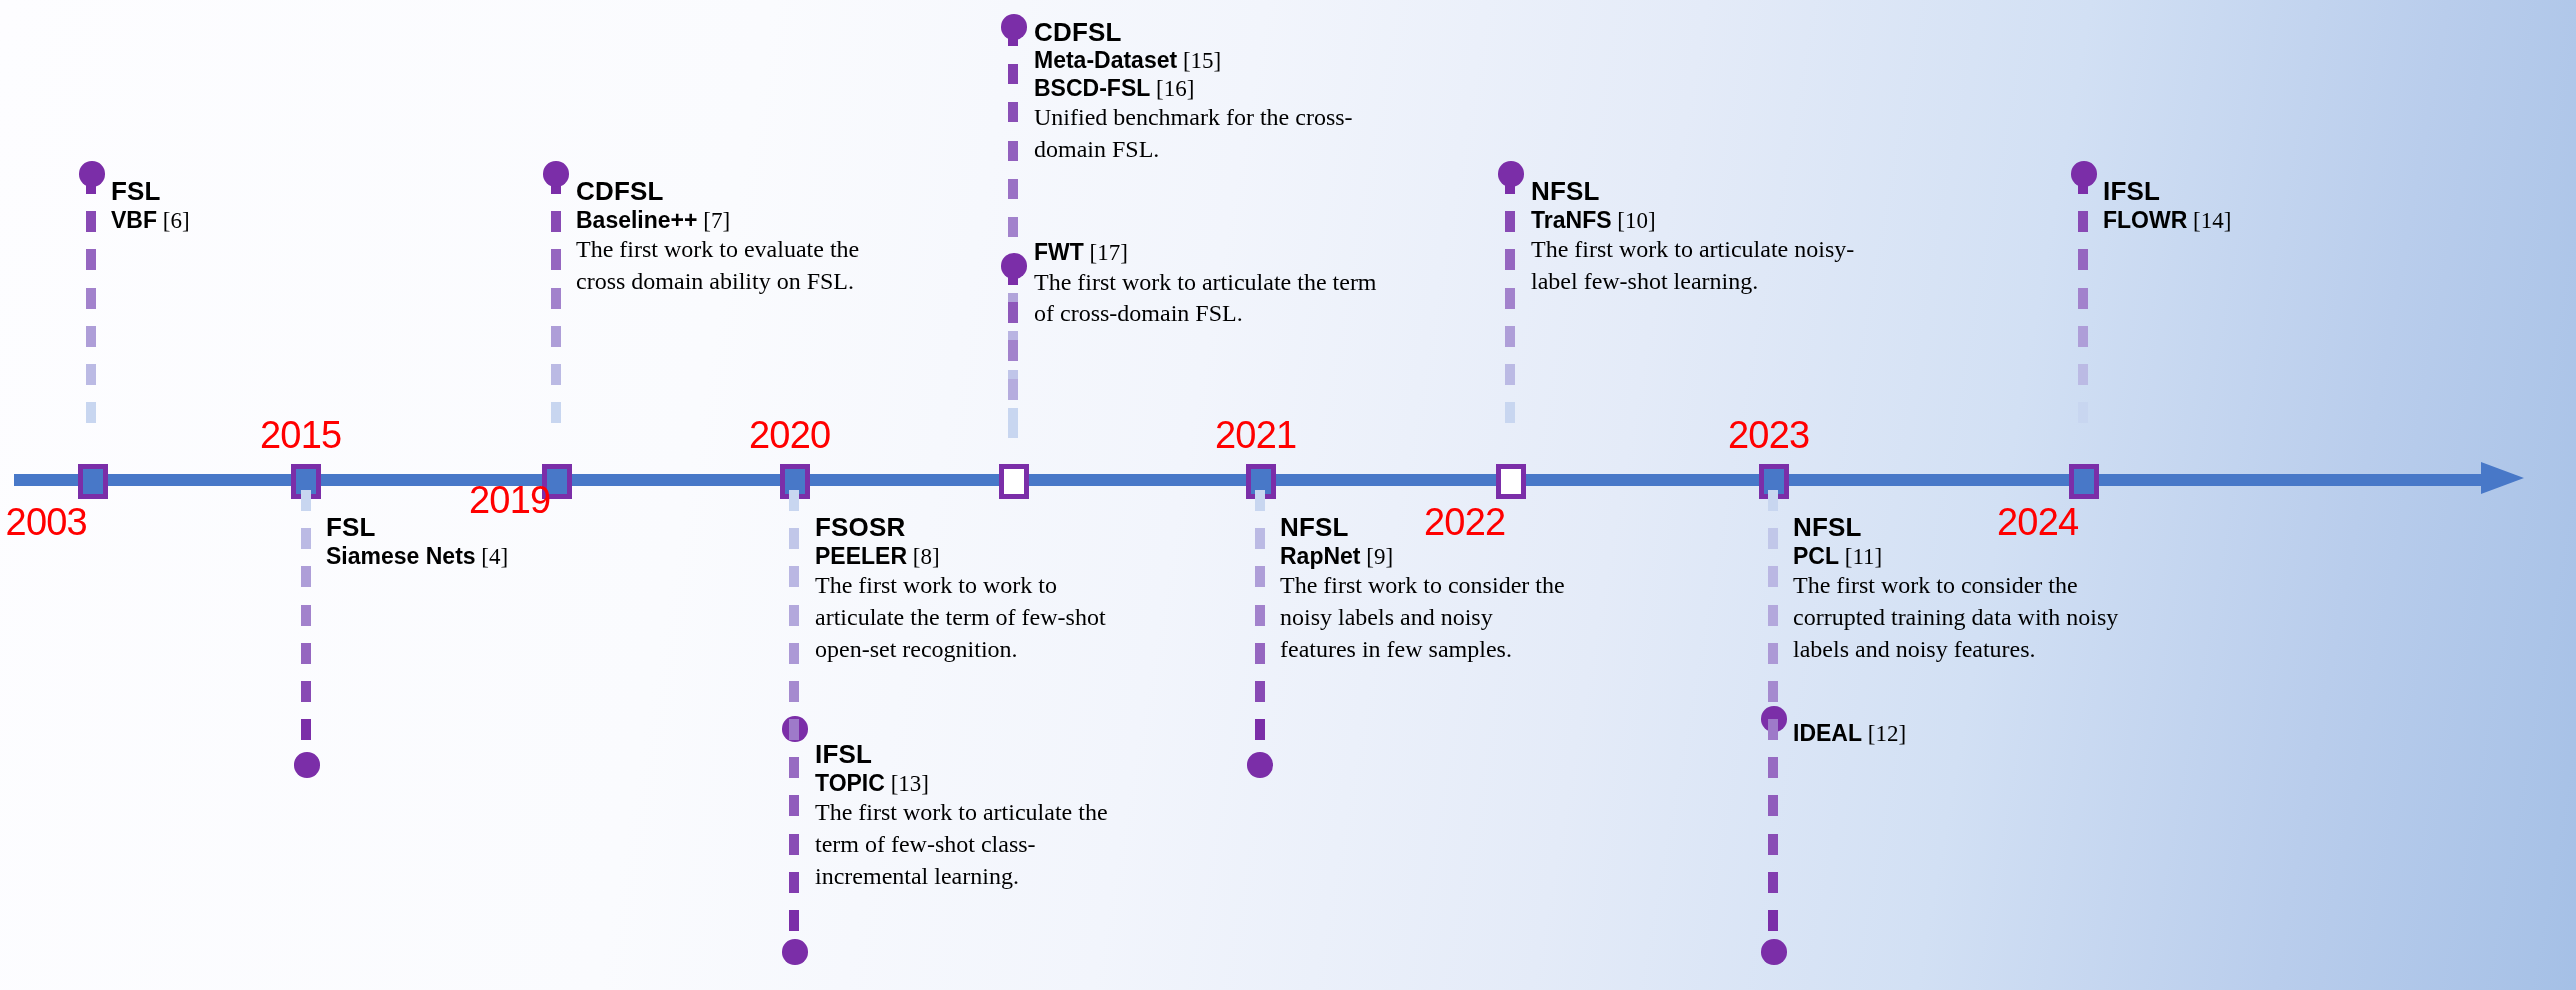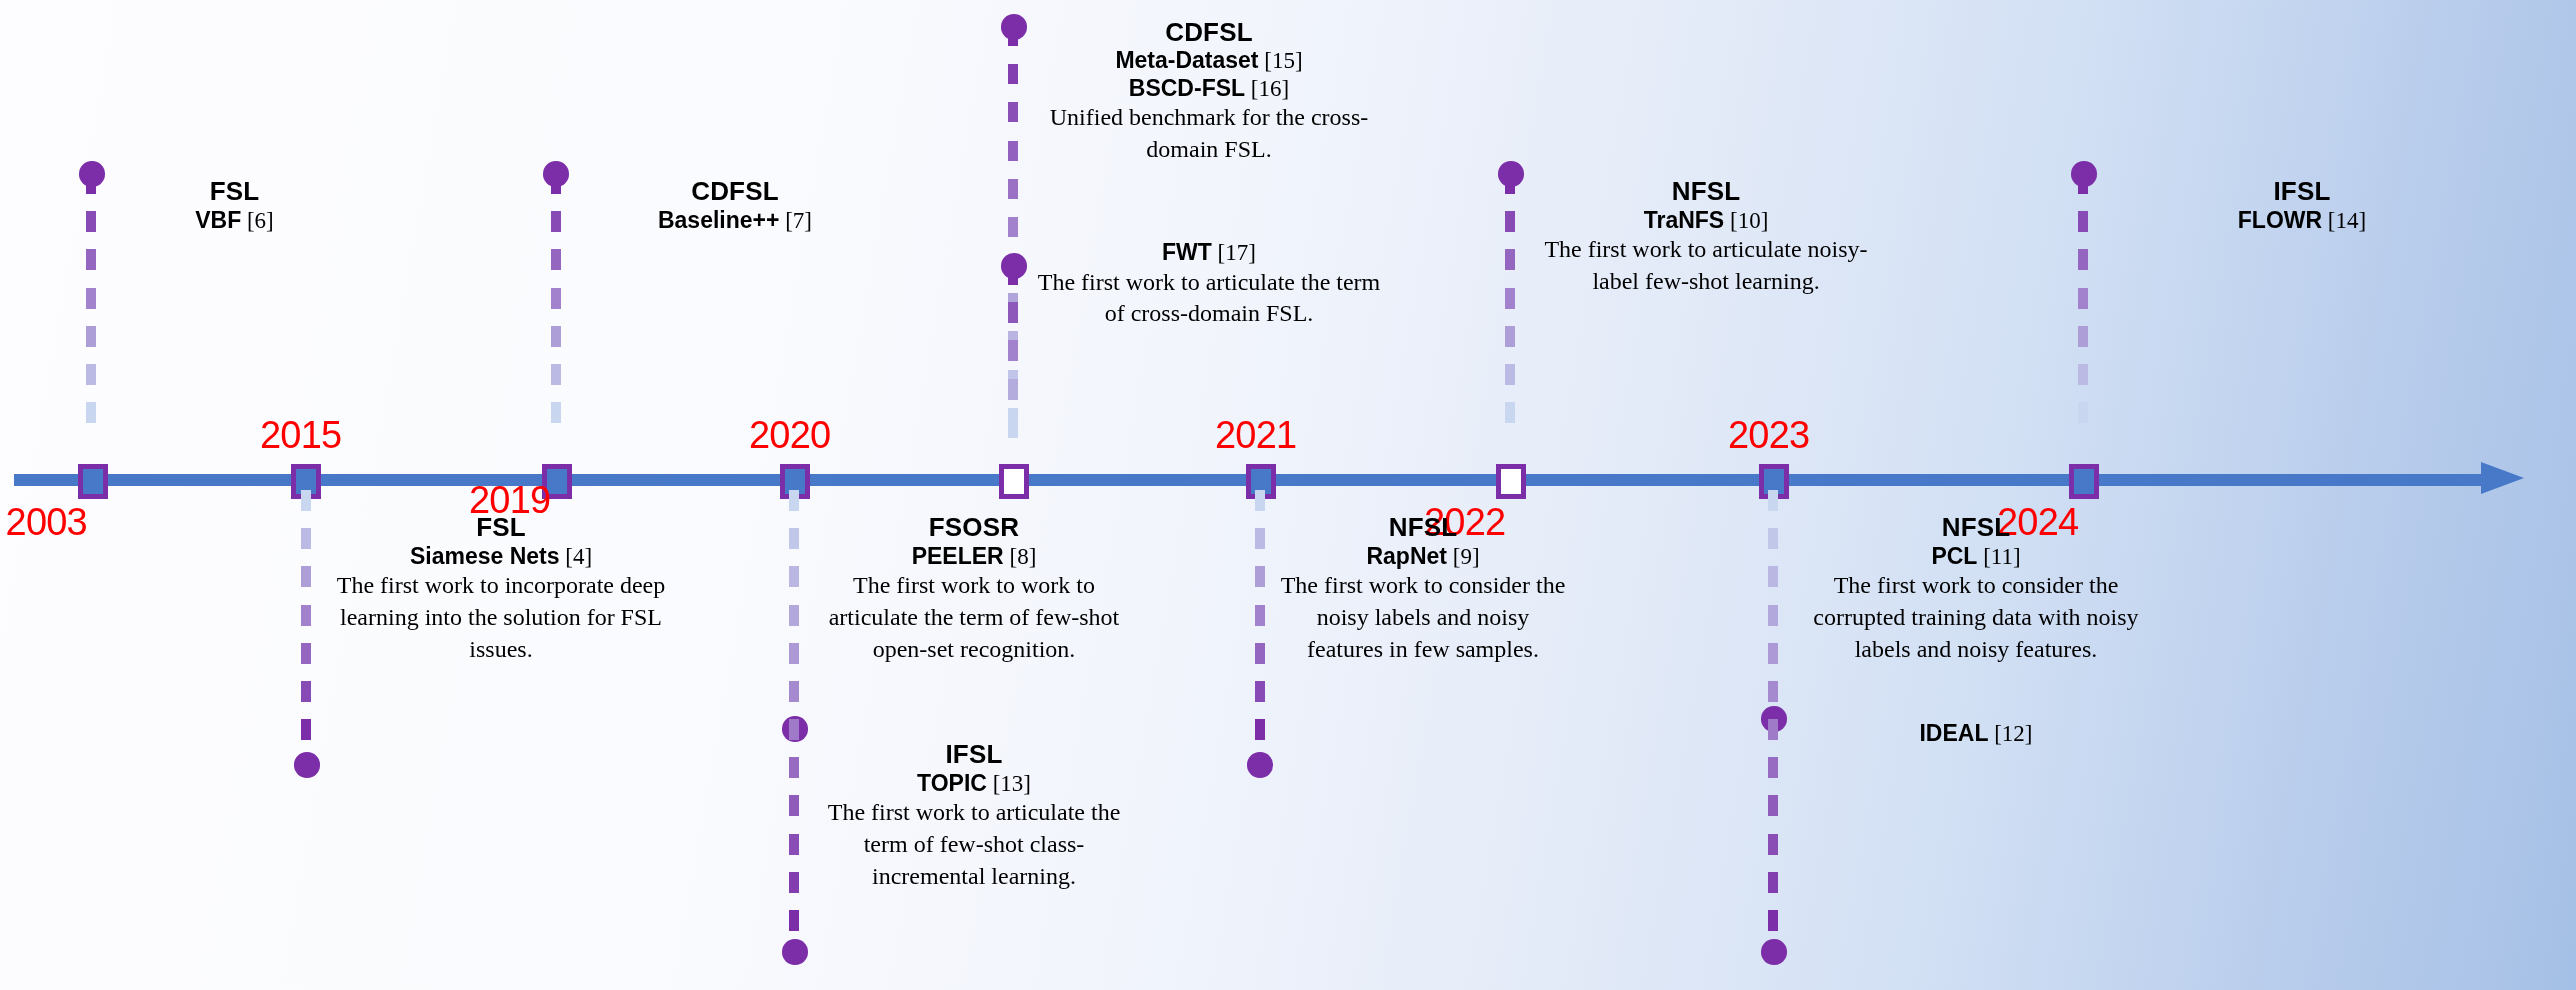--- a/index.html
+++ b/index.html
@@ -25,7 +25,7 @@
   .dot{position:absolute;width:25.5px;height:25.5px;border-radius:50%;background:#7b2ea8;}
 
   
-  .card{position:absolute;text-align:center;}
+  .card{position:absolute;}
   .cat{font-size:26px;font-weight:bold;color:#000;line-height:1.14;
        font-family:"Liberation Sans",sans-serif;letter-spacing:0.2px;}
   .ref{font-size:23px;font-weight:bold;color:#000;line-height:1.2;

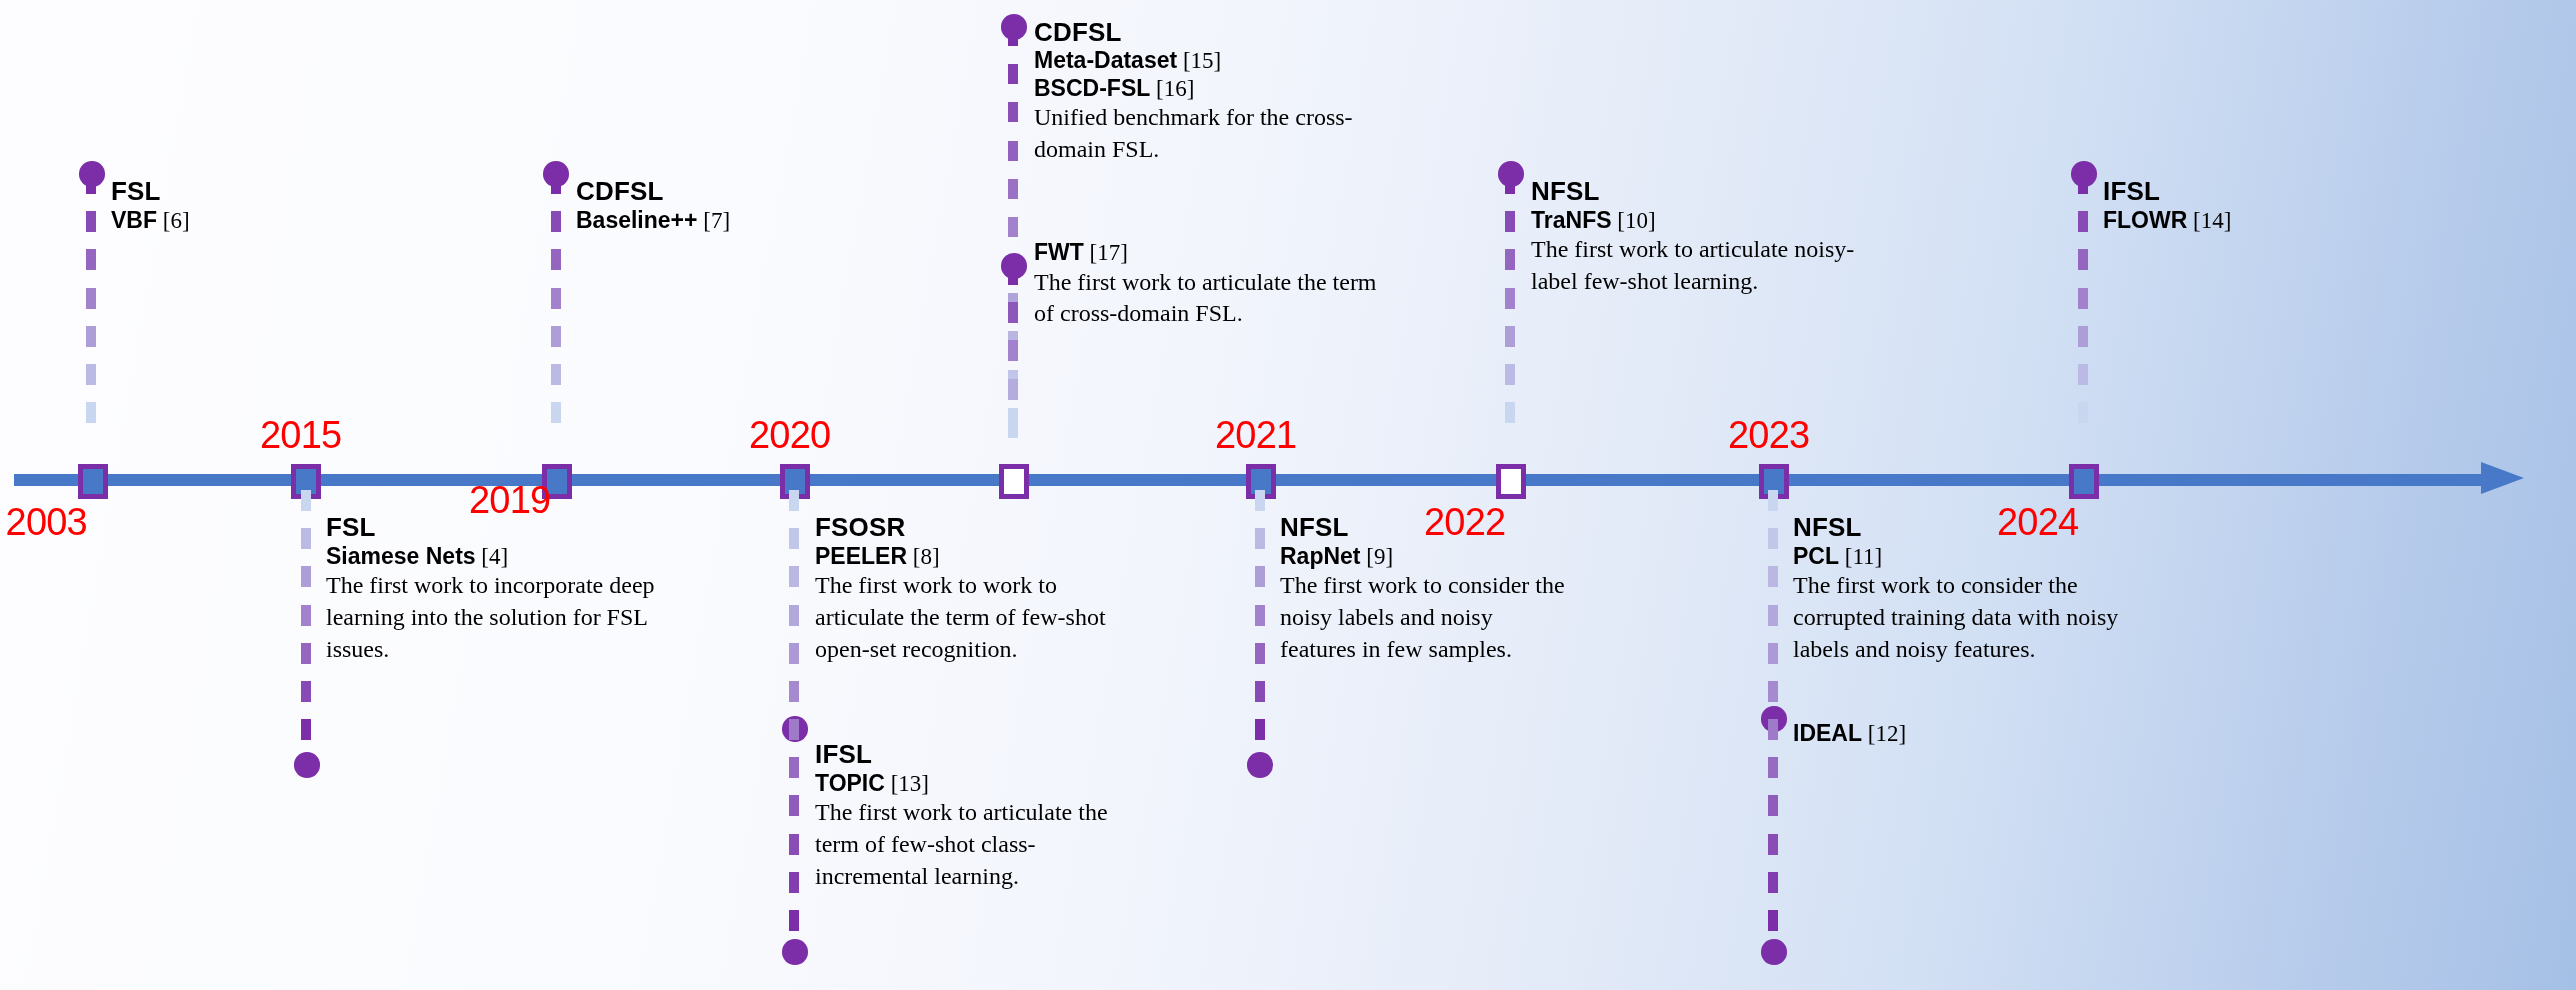--- a/index.html
+++ b/index.html
@@ -206,6 +206,7 @@
     <div class="card" style="left: 576px; top: 177px; width: 318px;">
       <div class="cat">CDFSL</div>
       <div class="ref"><span>Baseline++</span><span class="num"> [7]</span></div>
+      <div class="desc">The first work  to evaluate the cross domain ability on FSL.</div>
     </div>
     <div class="card" style="left: 815px; top: 513px; width: 318px;">
       <div class="cat">FSOSR</div>

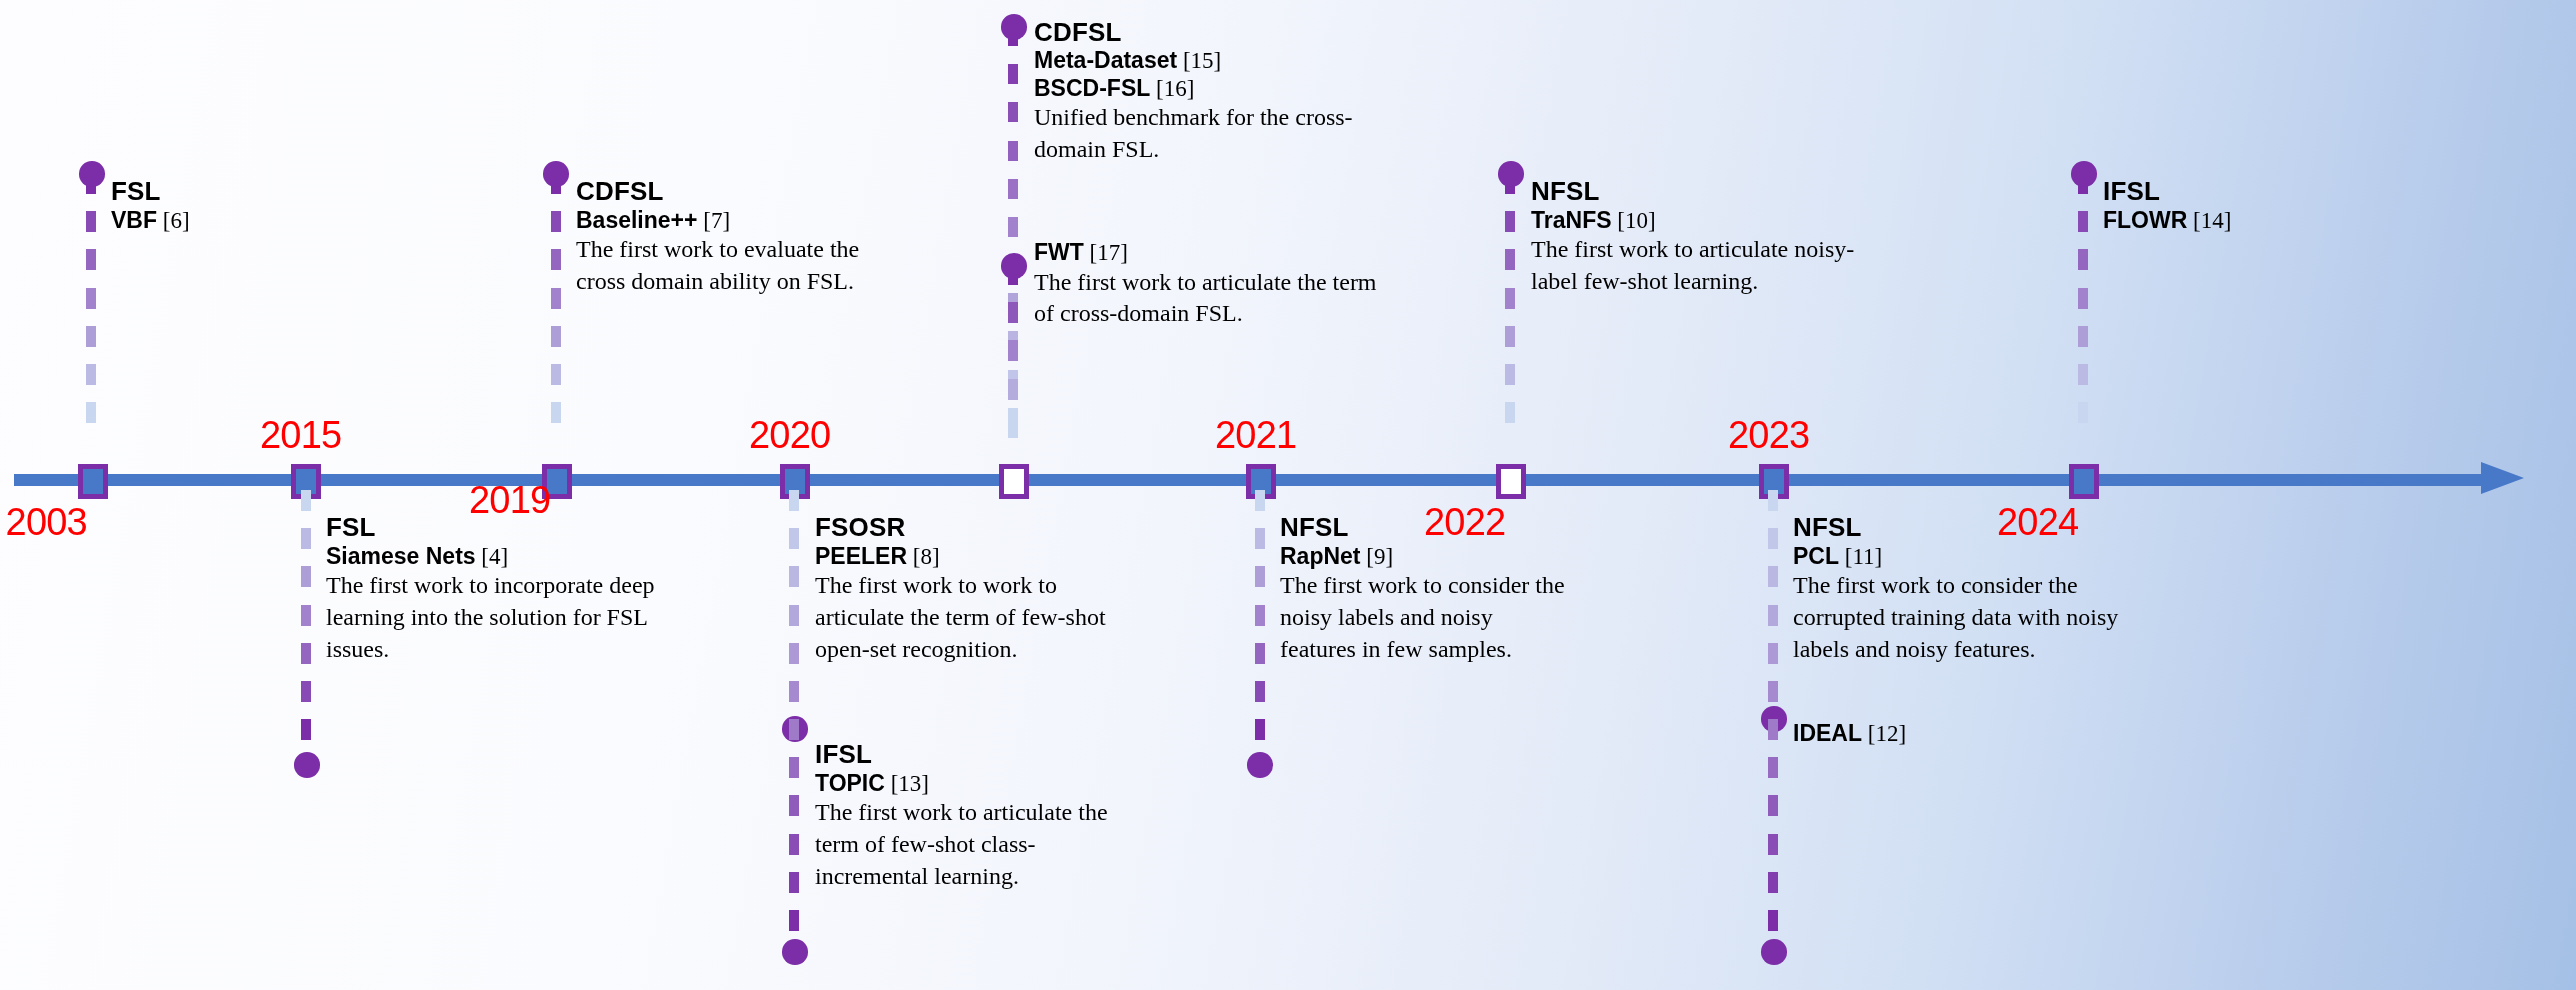--- a/index.html
+++ b/index.html
@@ -201,7 +201,6 @@
     <div class="card" style="left: 326px; top: 513px; width: 350px;">
       <div class="cat">FSL</div>
       <div class="ref"><span>Siamese Nets</span><span class="num"> [4]</span></div>
-      <div class="desc">The first work  to incorporate deep learning into the solution for FSL issues.</div>
     </div>
     <div class="card" style="left: 576px; top: 177px; width: 318px;">
       <div class="cat">CDFSL</div>

